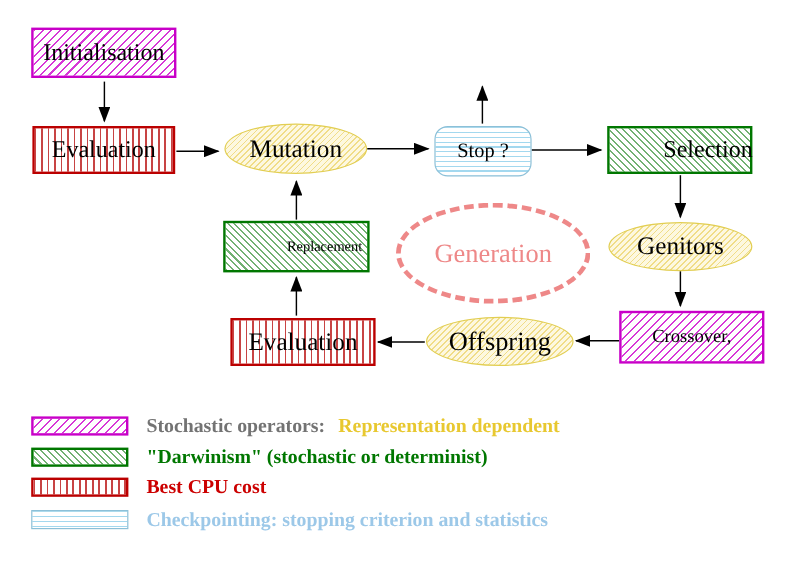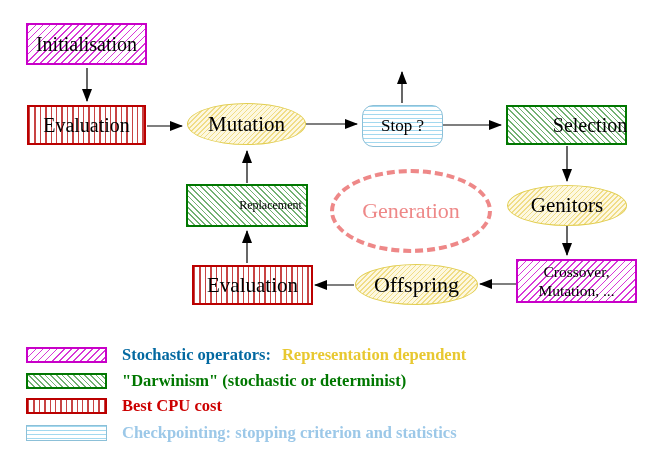--- a/index.html
+++ b/index.html
@@ -97,7 +97,6 @@
 
   <div class="node p-magenta" style="left:516px;top:259px;width:121px;height:44px;font-size:15.5px;flex-direction:column;line-height:1.25;">
     <span>Crossover,</span>
-    <span>Mutation, ...</span>
   </div>
 
   <div class="node p-yellow ellipse" style="left:355px;top:264px;width:123px;height:41px;font-size:22px;">Offspring</div>

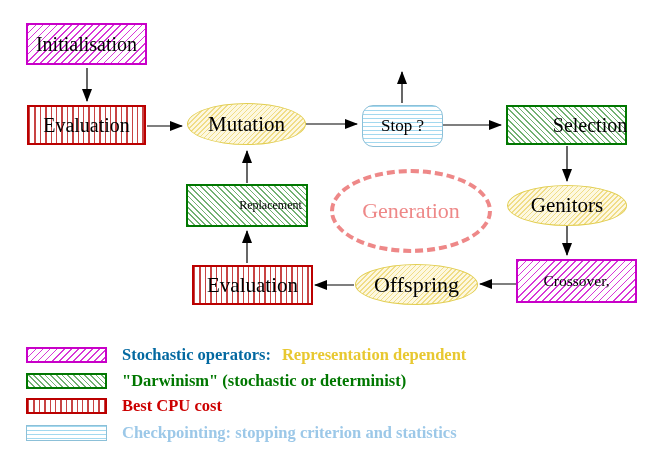--- a/index.html
+++ b/index.html
@@ -52,7 +52,7 @@
   
   .swatch{position:absolute;width:81px;height:16px;box-sizing:border-box;}
   .lgrow{position:absolute;left:122px;font-weight:bold;font-size:16.5px;line-height:18px;white-space:nowrap;}
-  .lg-magenta{color:#0369a1;}
+  .lg-magenta{color:#737373;}
   .lg-yellow{color:#e8c830;margin-left:11px;}
   .lg-green{color:#007700;}
   .lg-red{color:#cc0000;}

